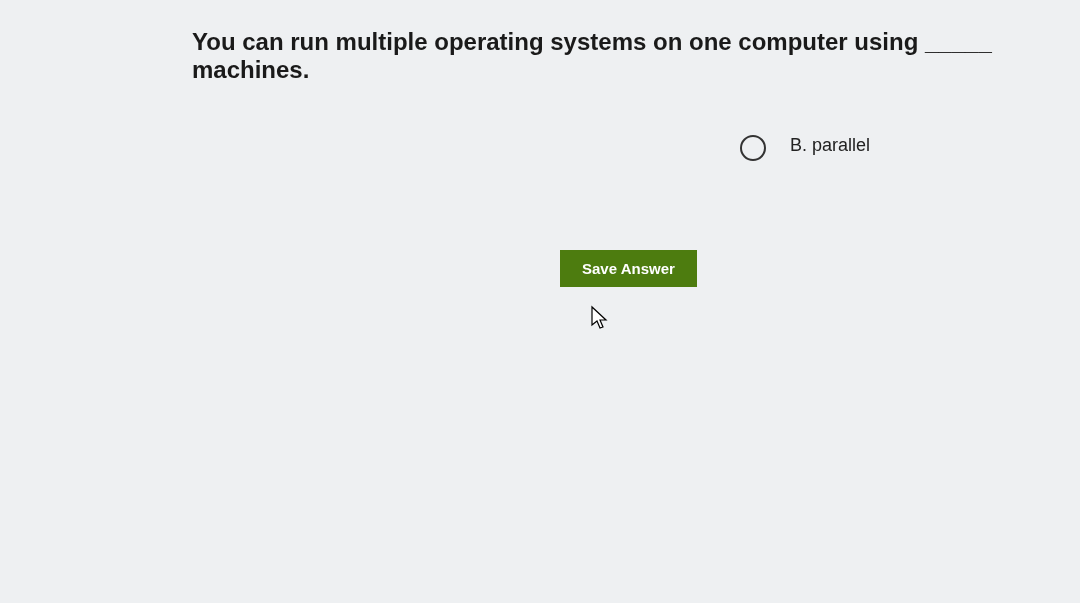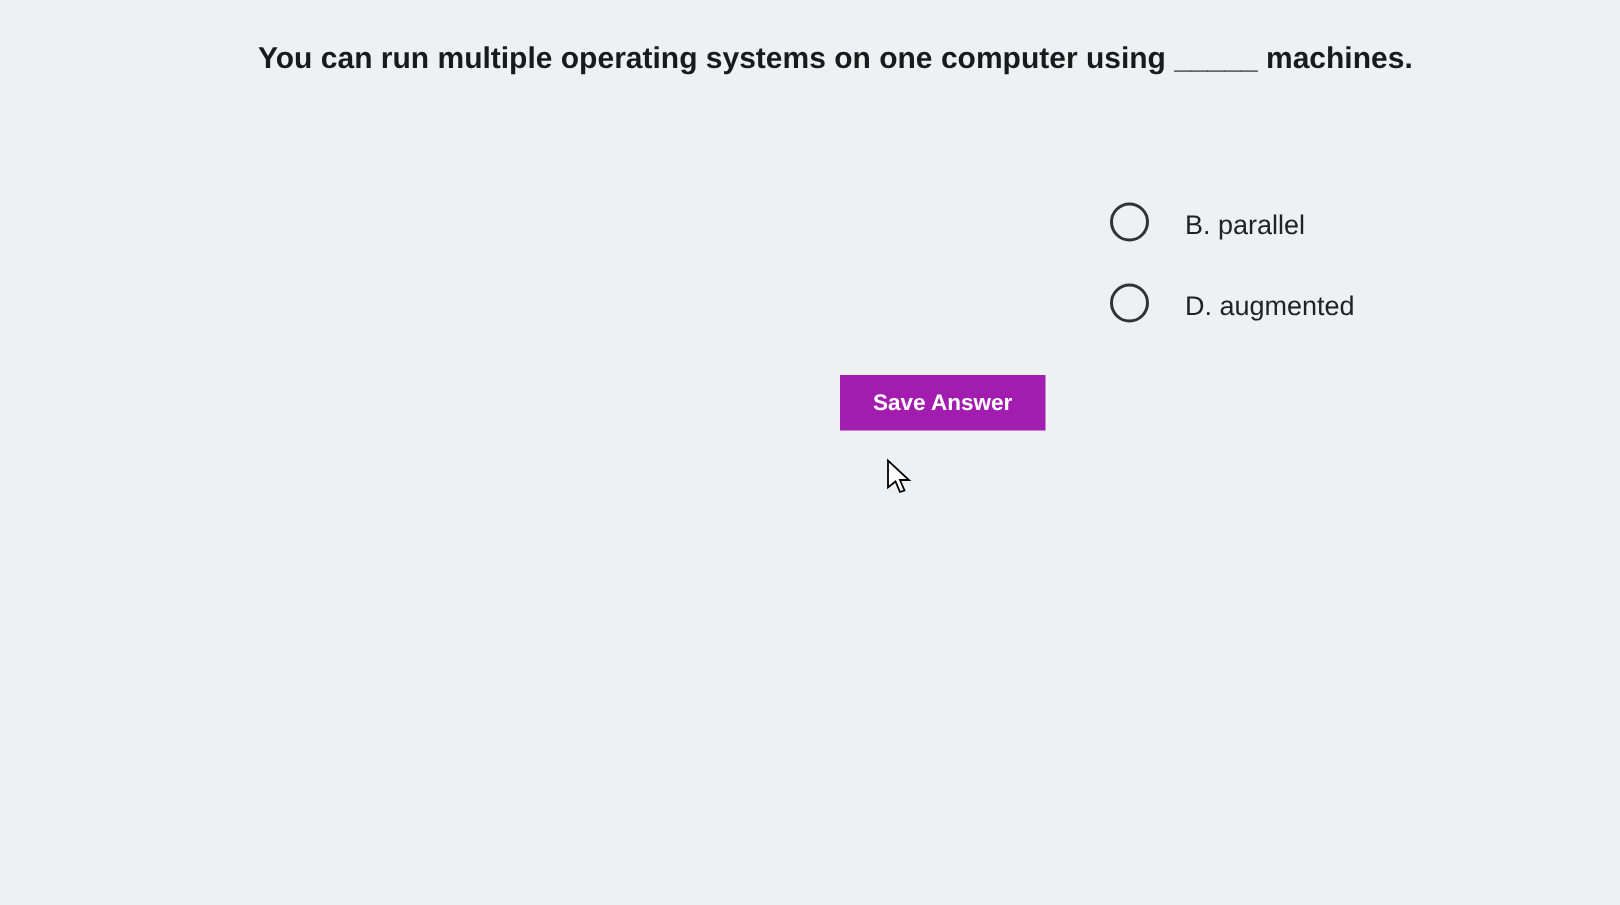--- a/index.html
+++ b/index.html
@@ -19,9 +19,9 @@
     .question-text {
       position: absolute;
       top: 28px;
-      left: 172px;
+      left: 192px;
       right: 40px;
-      font-size: 20px;
+      font-size: 24px;
       font-weight: bold;
       color: #1a1a1a;
     }

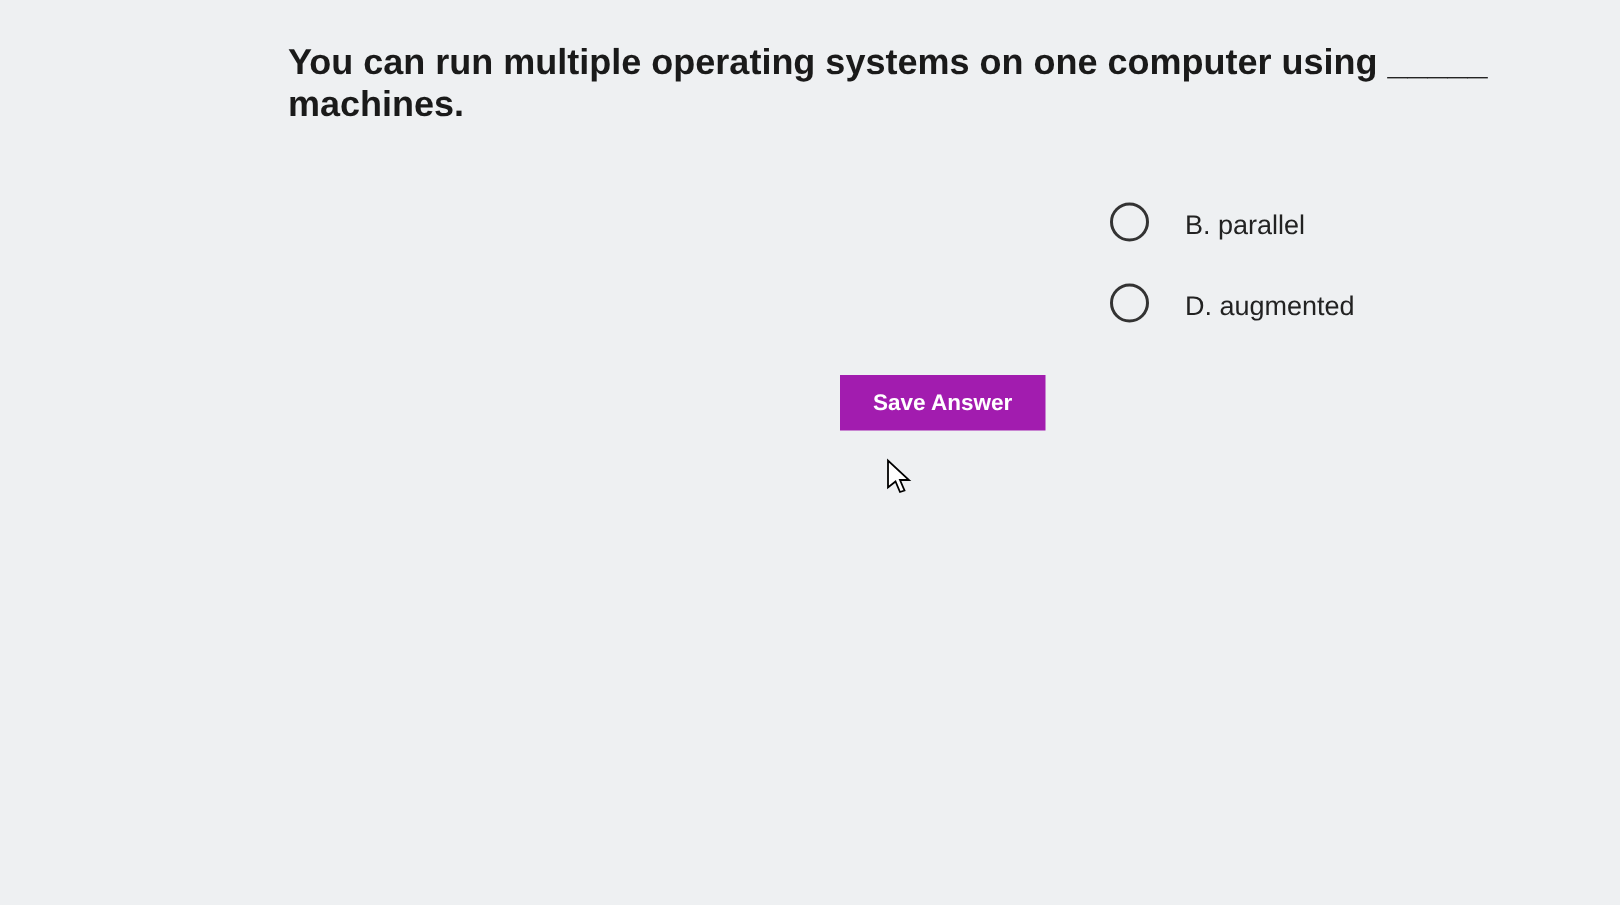--- a/index.html
+++ b/index.html
@@ -37,7 +37,7 @@
     }
     .option-row {
       display: flex;
-      align-items: flex-end;
+      align-items: flex-start;
       margin-bottom: 28px;
       cursor: pointer;
     }

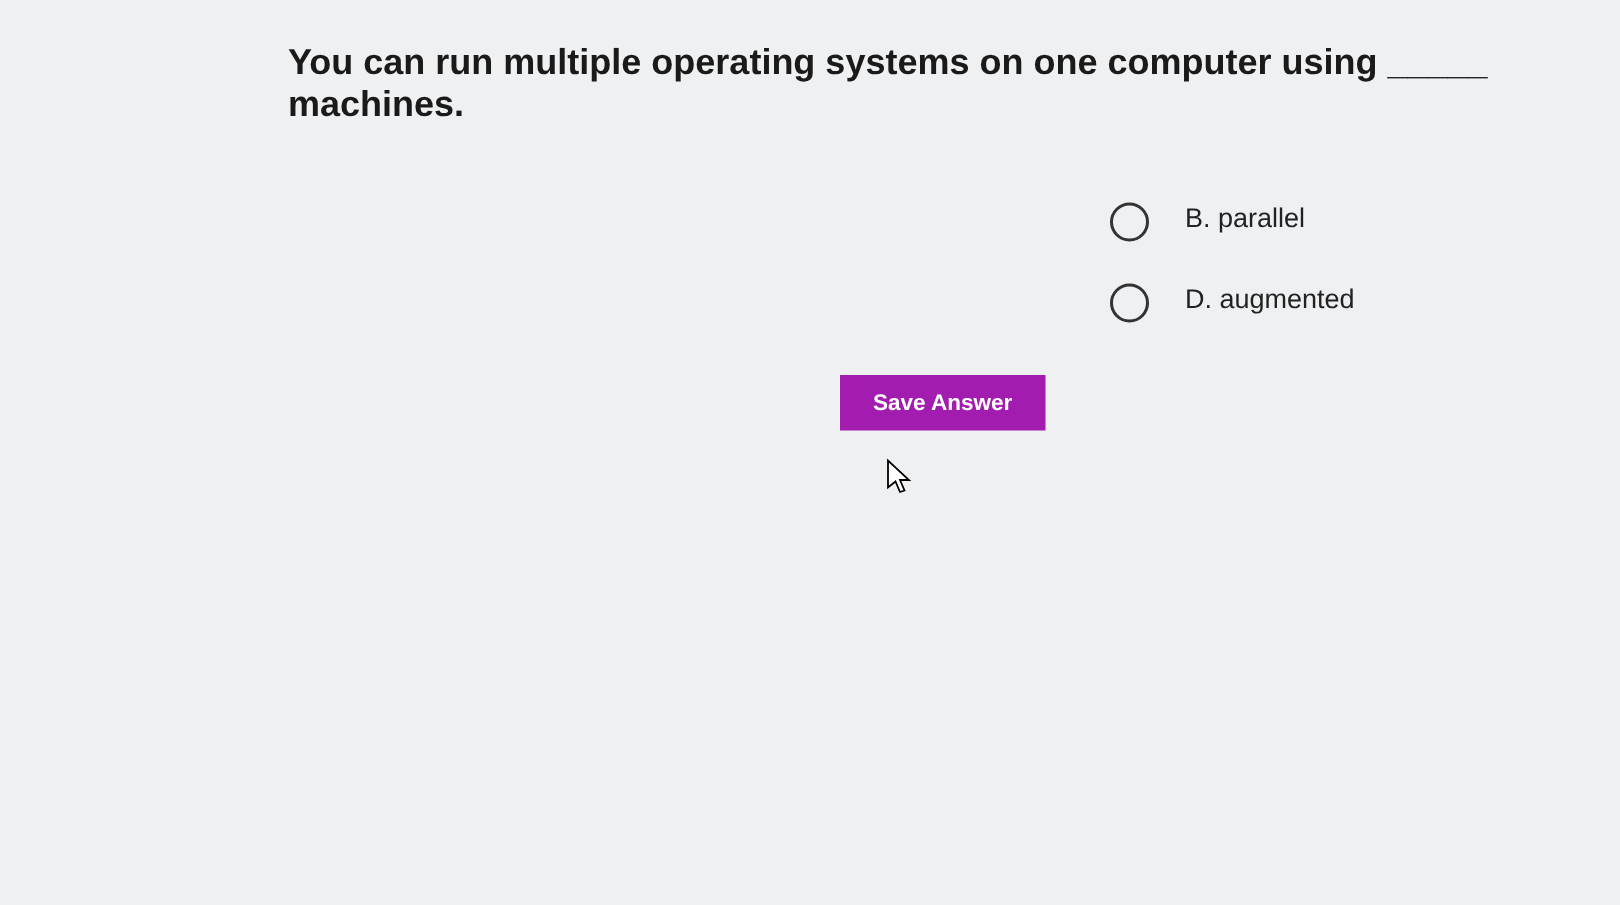--- a/index.html
+++ b/index.html
@@ -92,10 +92,6 @@
     <span class="radio-circle"></span>
     <span class="option-label">B. parallel</span>
   </div>
-  <div class="option-row">
-    <span class="radio-circle"></span>
-    <span class="option-label">D. augmented</span>
-  </div>
 </div>
 
 <button class="save-button">Save Answer</button>

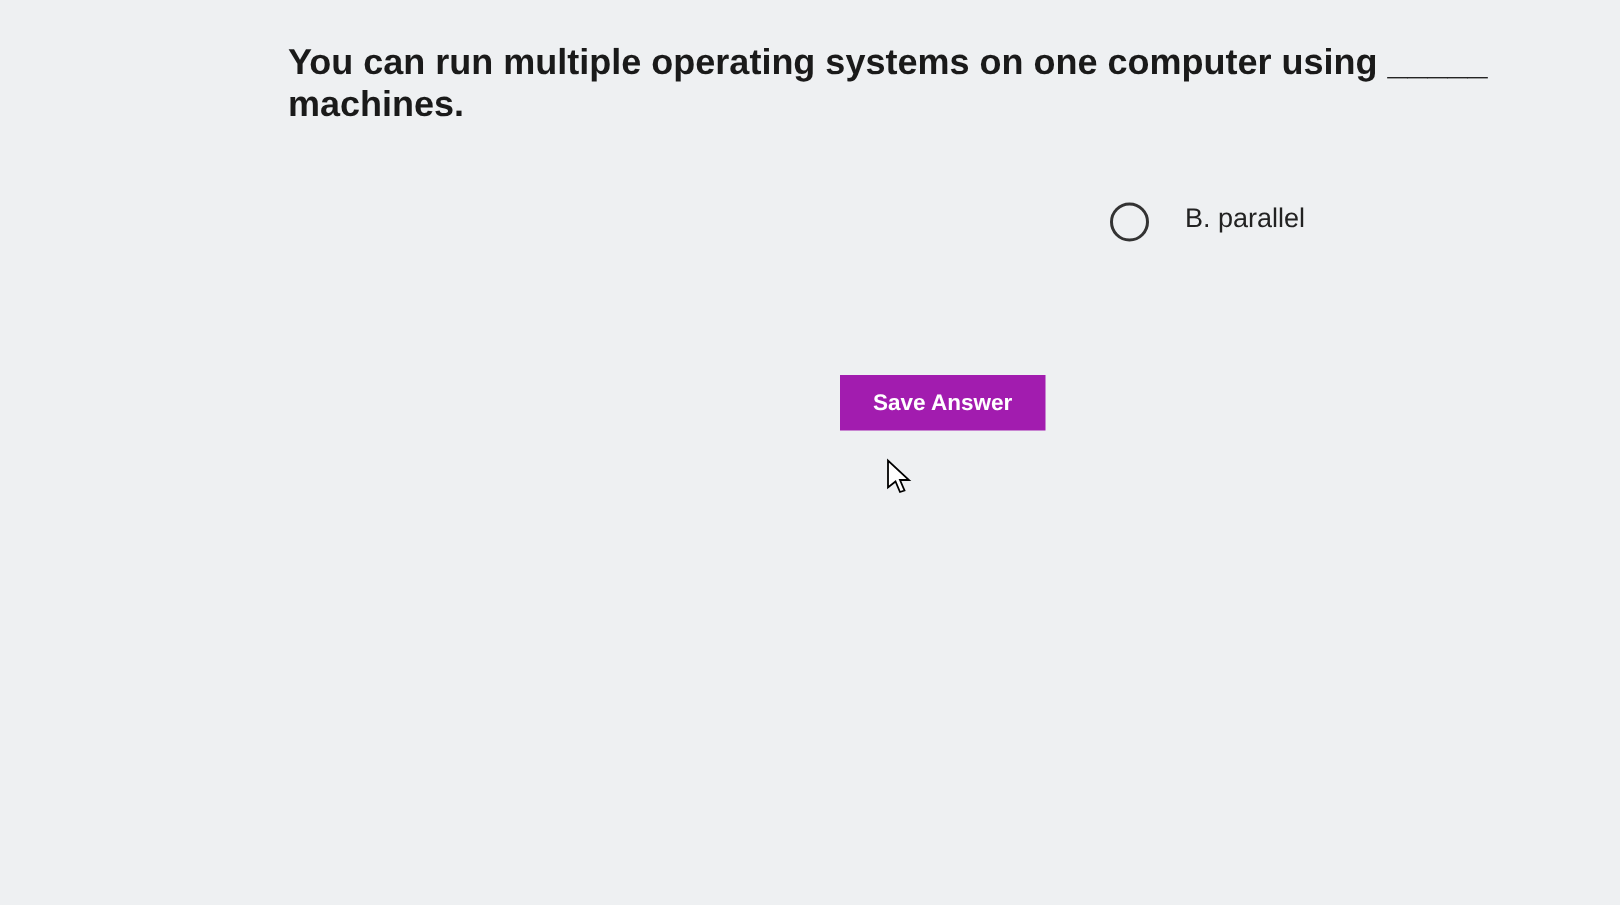--- a/index.html
+++ b/index.html
@@ -61,7 +61,7 @@
       position: absolute;
       left: 560px;
       top: 250px;
-      background: #a21caf;
+      background: #4d7c0f;
       color: #fff;
       border: none;
       padding: 10px 22px;

